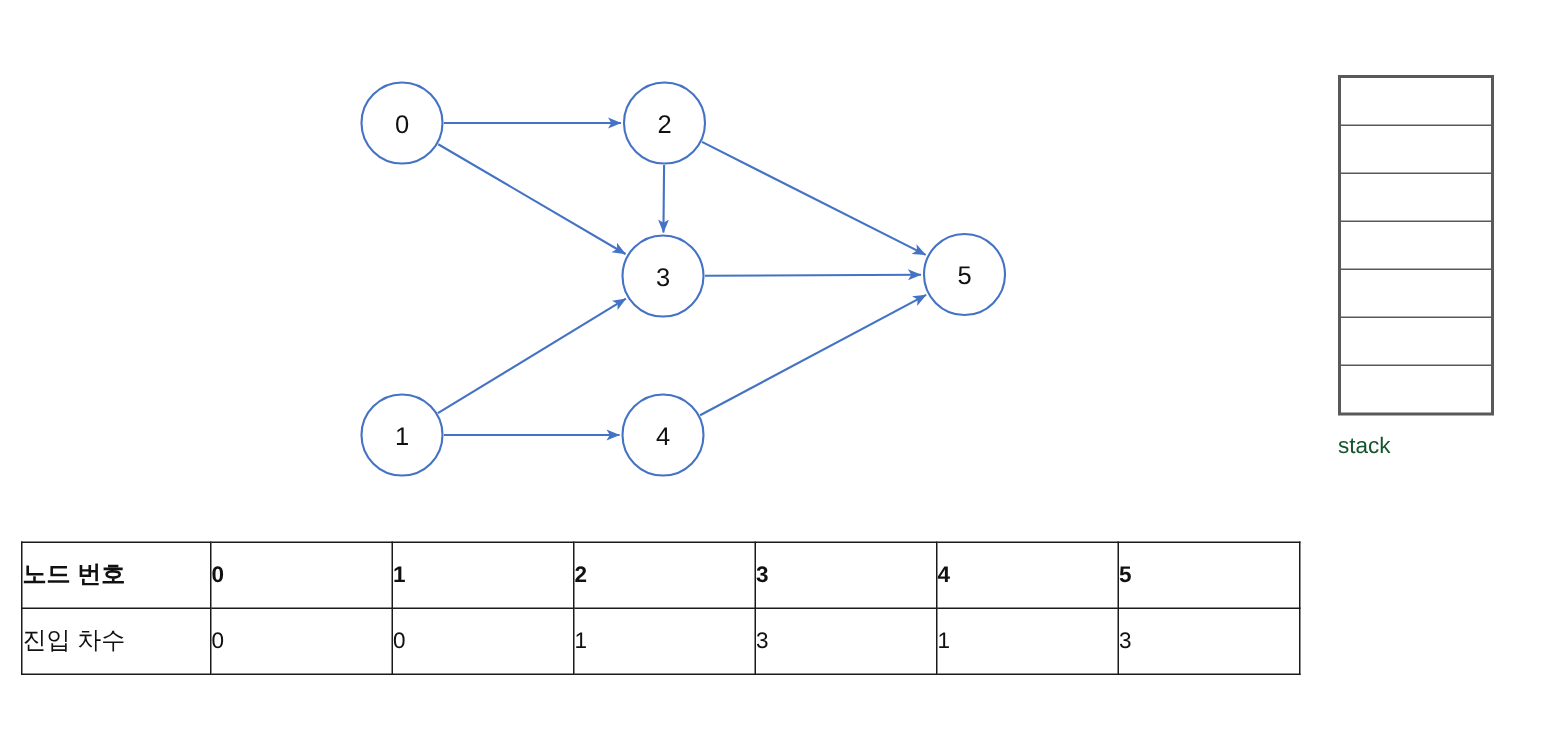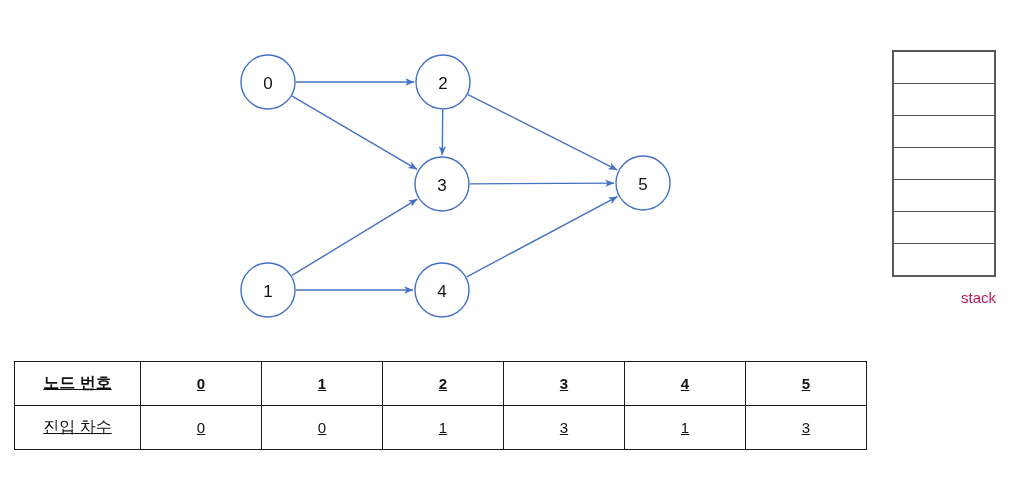--- a/index.html
+++ b/index.html
@@ -72,9 +72,9 @@
   }
   #stack-caption {
     margin-top: 12px;
-    text-align: right;
+    text-align: left;
     font-size: 15px;
-    color: #be185d;
+    color: #14532d;
   }
 
   

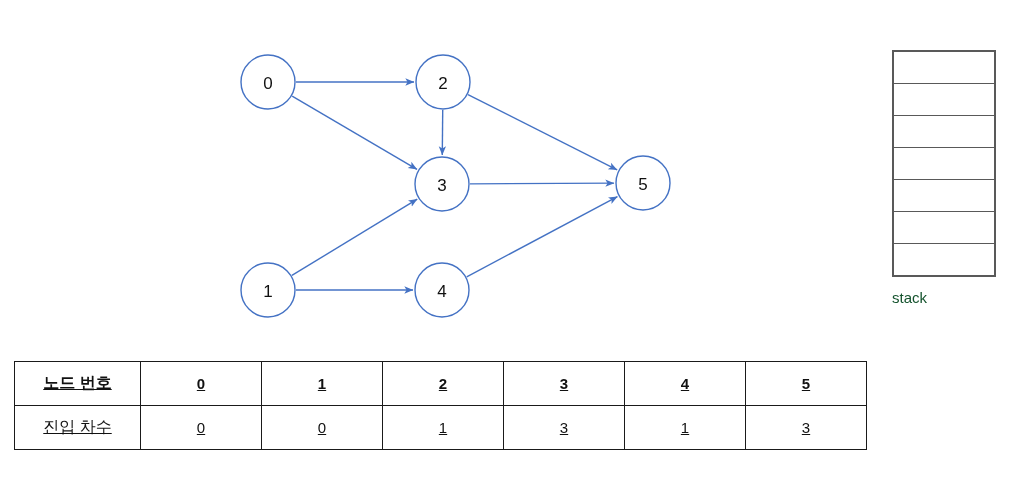--- a/index.html
+++ b/index.html
@@ -89,12 +89,11 @@
   #degree-table td {
     border: 1px solid #1a1a1a;
     height: 43px;
-    text-align: center;
+    text-align: left;
     vertical-align: middle;
     font-size: 15px;
     color: #111111;
     padding: 0;
-    text-decoration: underline;
   }
   #degree-table td.rowhead {
     width: 125px;

